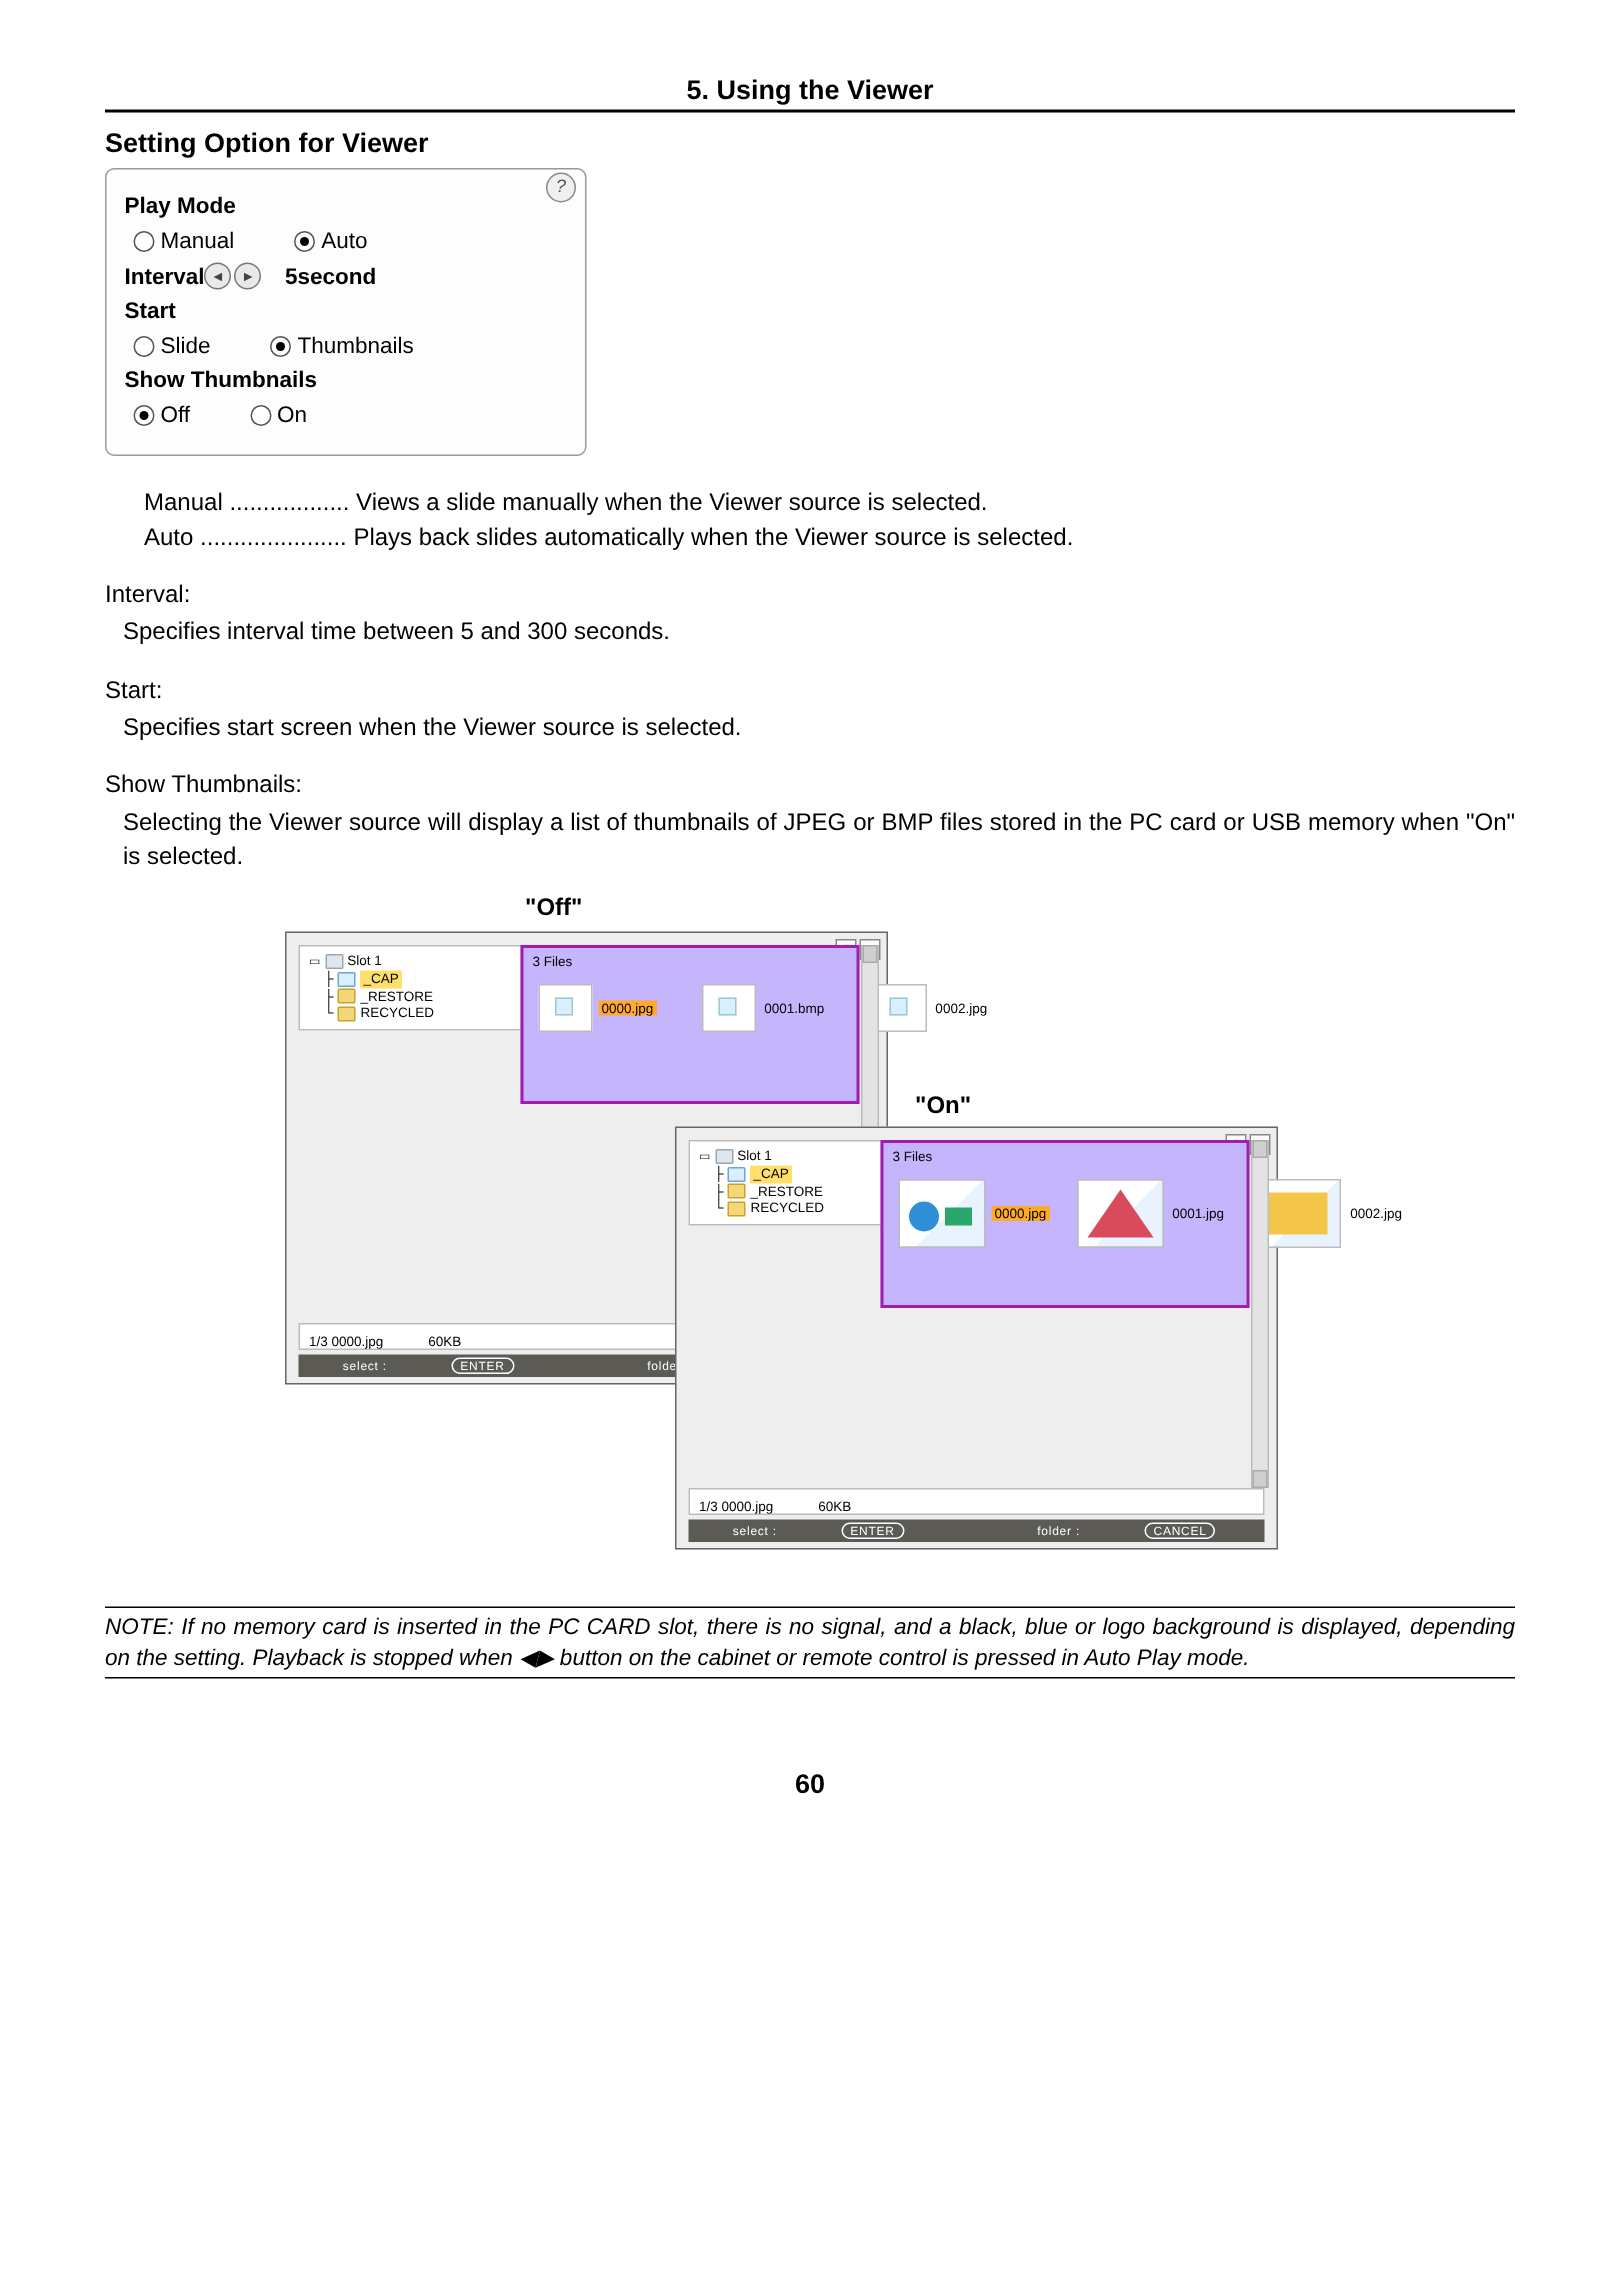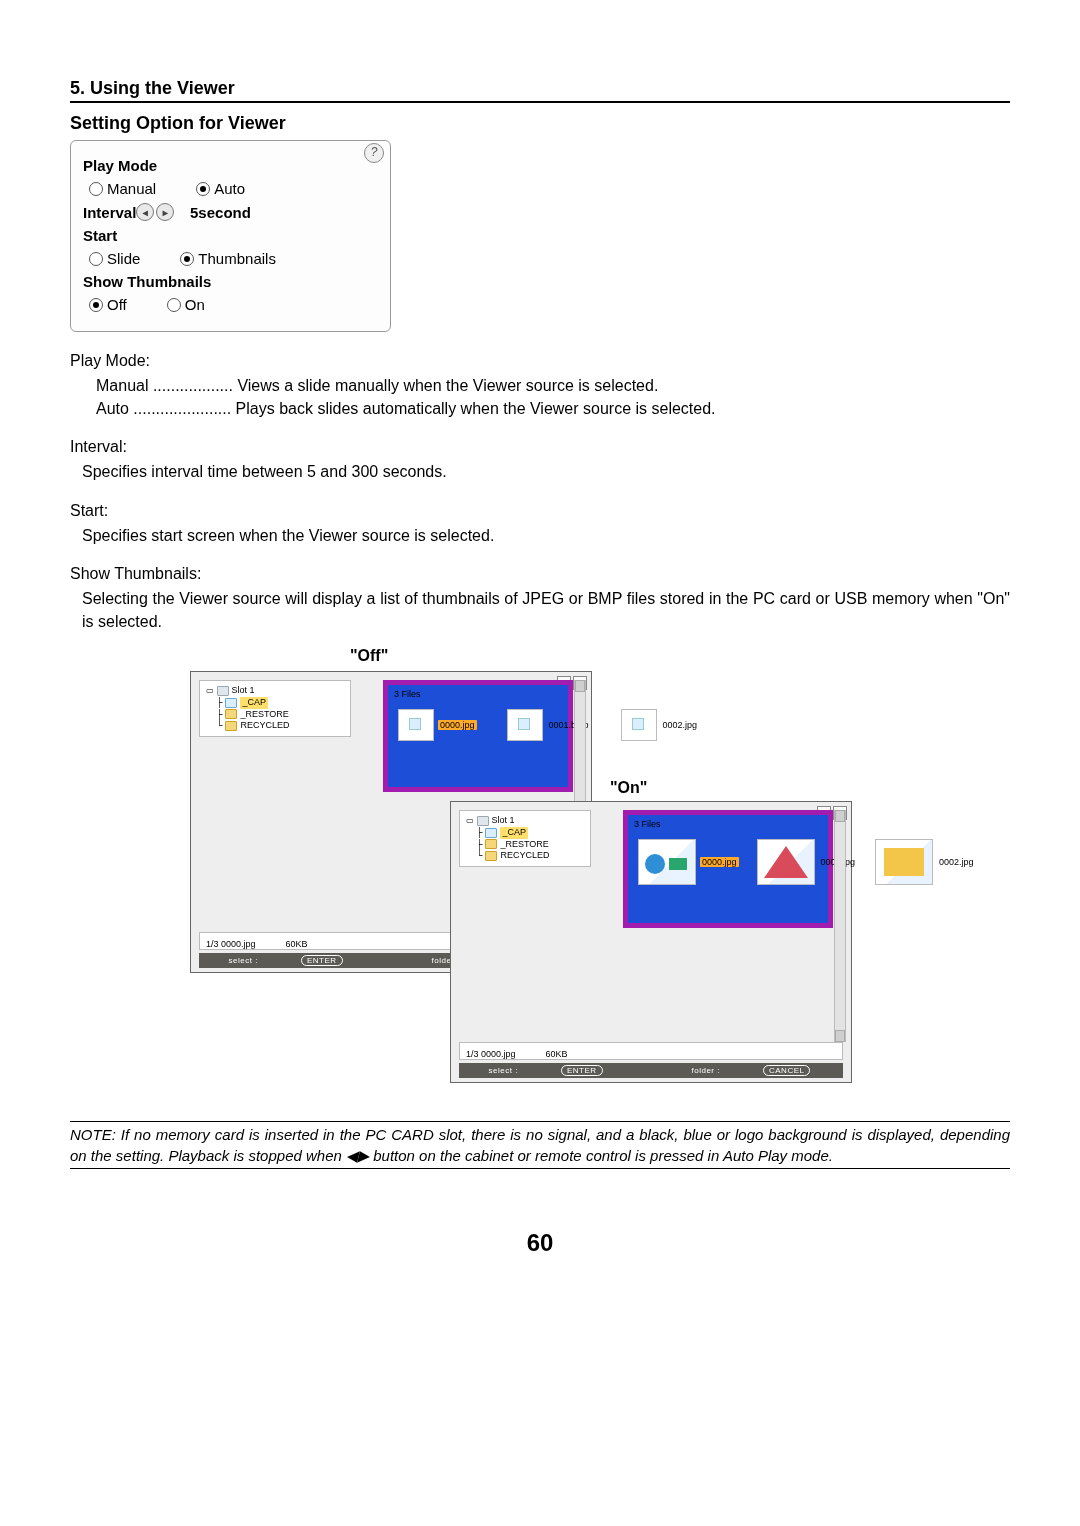--- a/index.html
+++ b/index.html
@@ -13,13 +13,12 @@
     box-sizing: border-box;
   }
   .chapter-head {
-    text-align: left;
+    text-align: center;
     font-weight: bold;
     font-size: 18px;
     border-bottom: 2px solid #000;
     padding-bottom: 2px;
     margin-bottom: 10px;
-    margin-top: 28px;
   }
   .section-title {
     font-weight: bold;

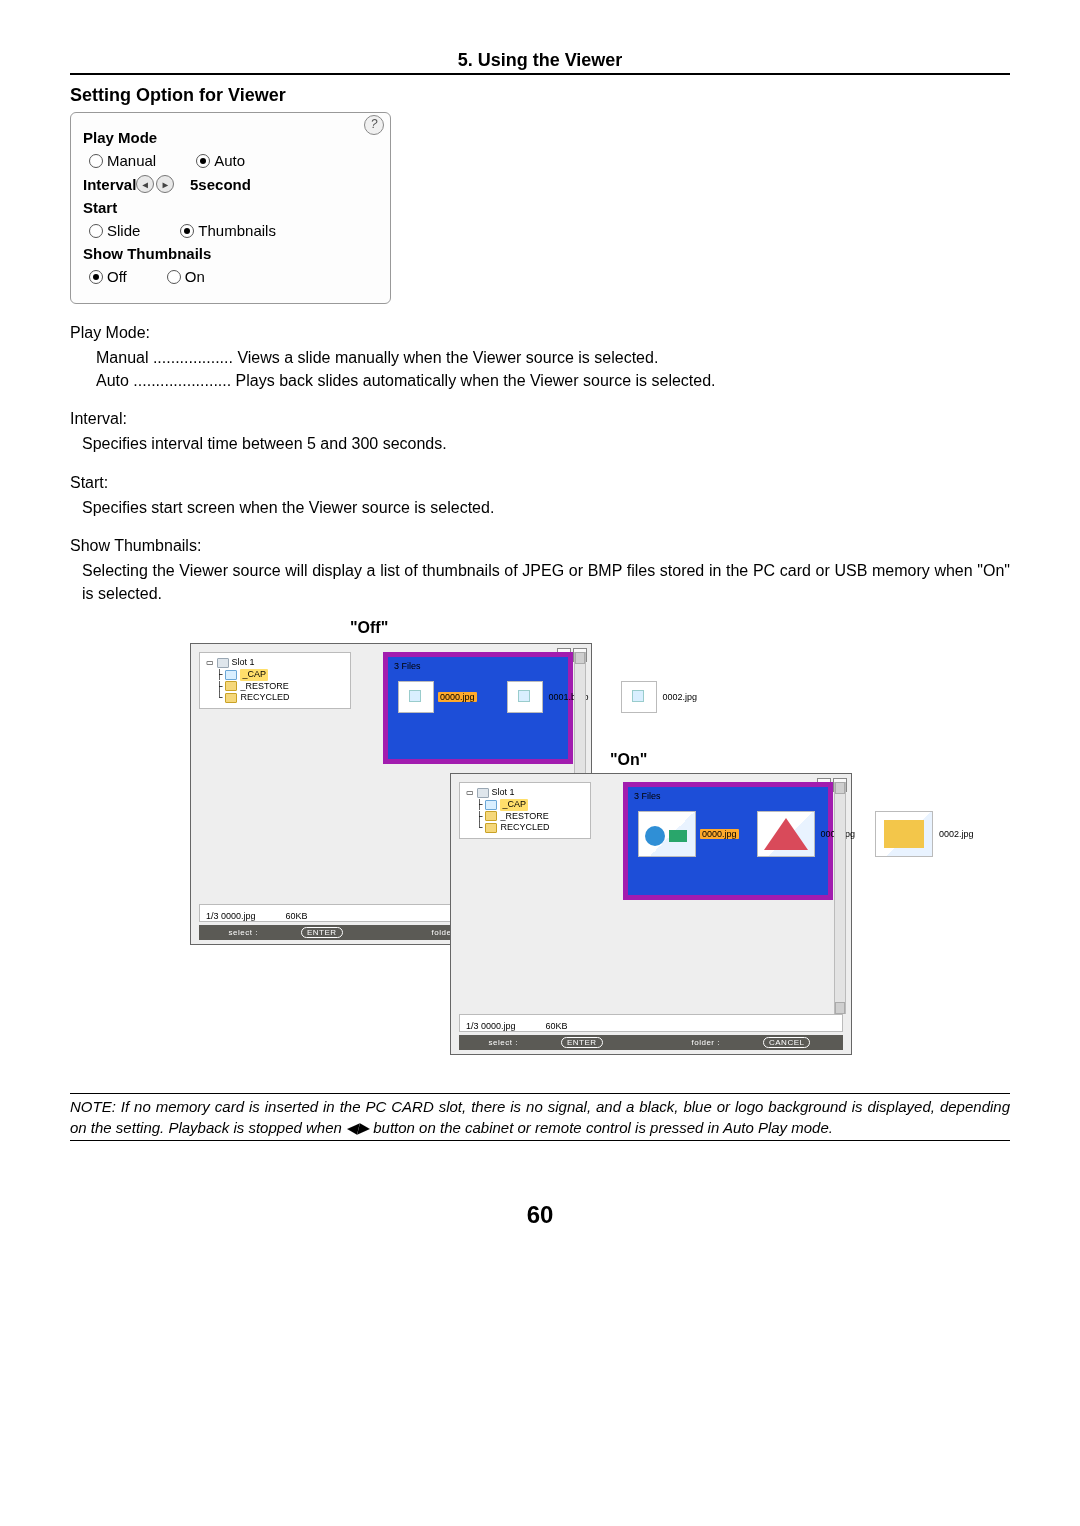--- a/index.html
+++ b/index.html
@@ -300,7 +300,6 @@
 </div>
 
 <div class="def-block">
-  <div class="def-title">Play Mode:</div>
   <div class="def-line">Manual .................. Views a slide manually when the Viewer source is selected.</div>
   <div class="def-line">Auto ...................... Plays back slides automatically when the Viewer source is selected.</div>
 </div>

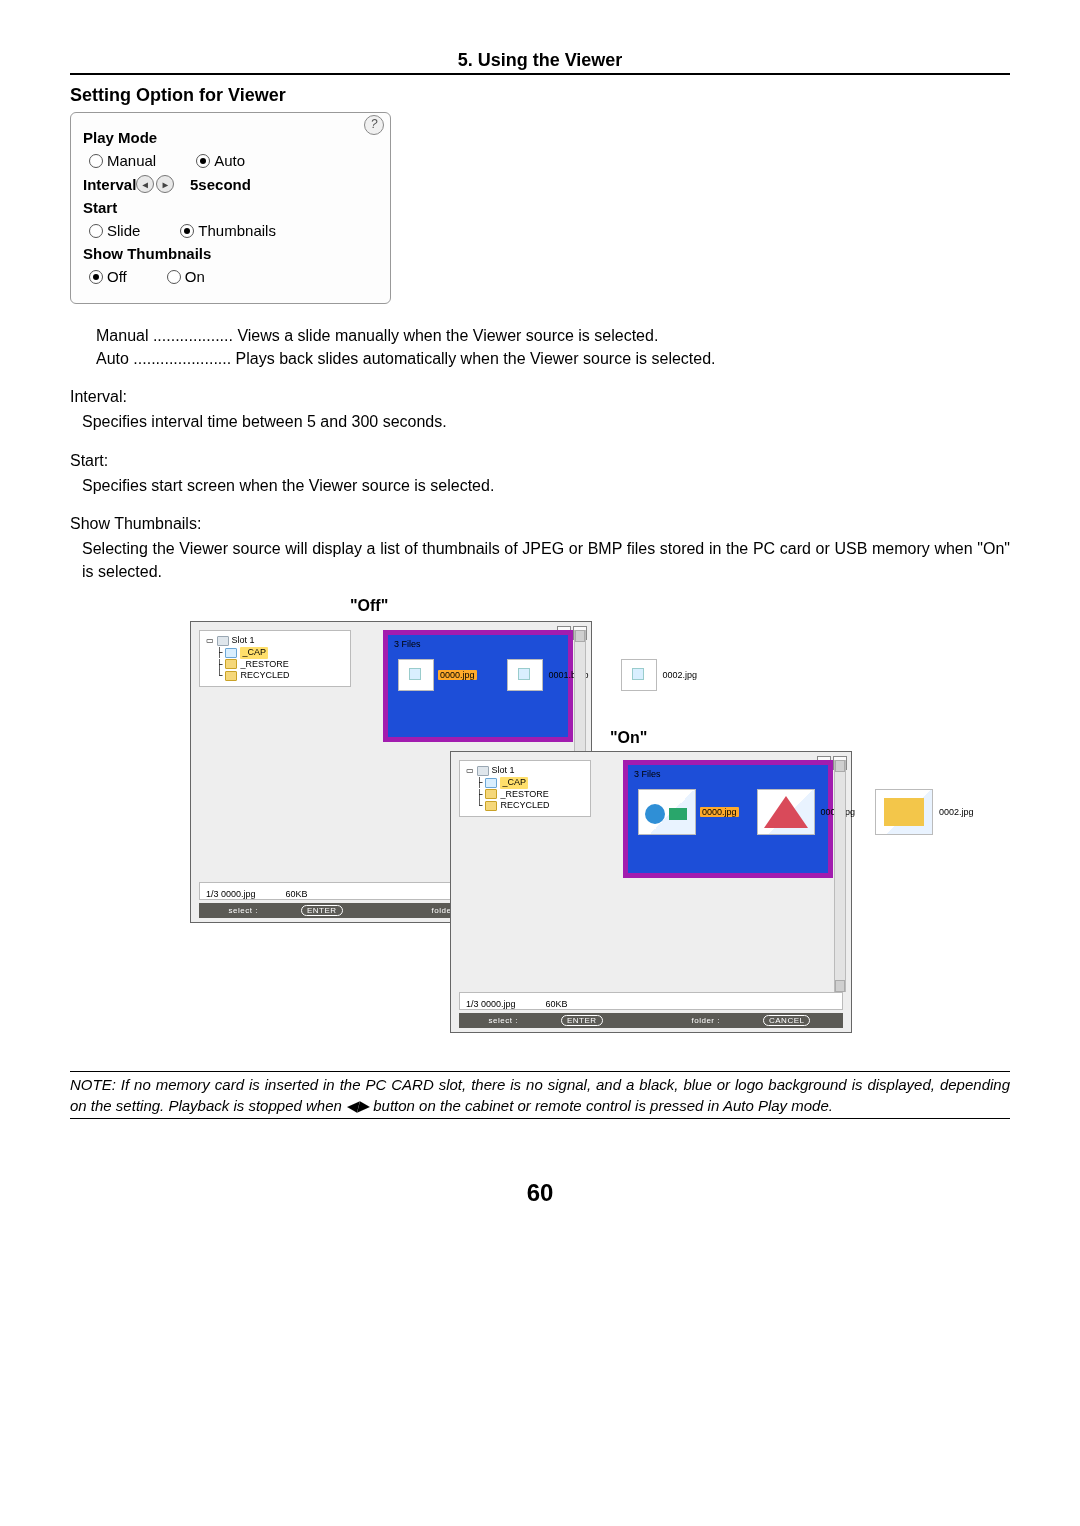--- a/index.html
+++ b/index.html
@@ -139,11 +139,10 @@
   .viewer .thumbs {
     position: absolute;
     top: 8px; left: 156px; right: 18px;
-    background: #1d4ed8;
-    border: 5px solid #a21caf;
+    background: #c4b5fd;
+    border: 2px solid #a21caf;
     padding: 4px 6px 8px 6px;
     font-size: 9px;
-    margin-left: 36px;
   }
   .thumbs .count { position: absolute; top: 4px; left: 6px; }
   .thumbs .grid {

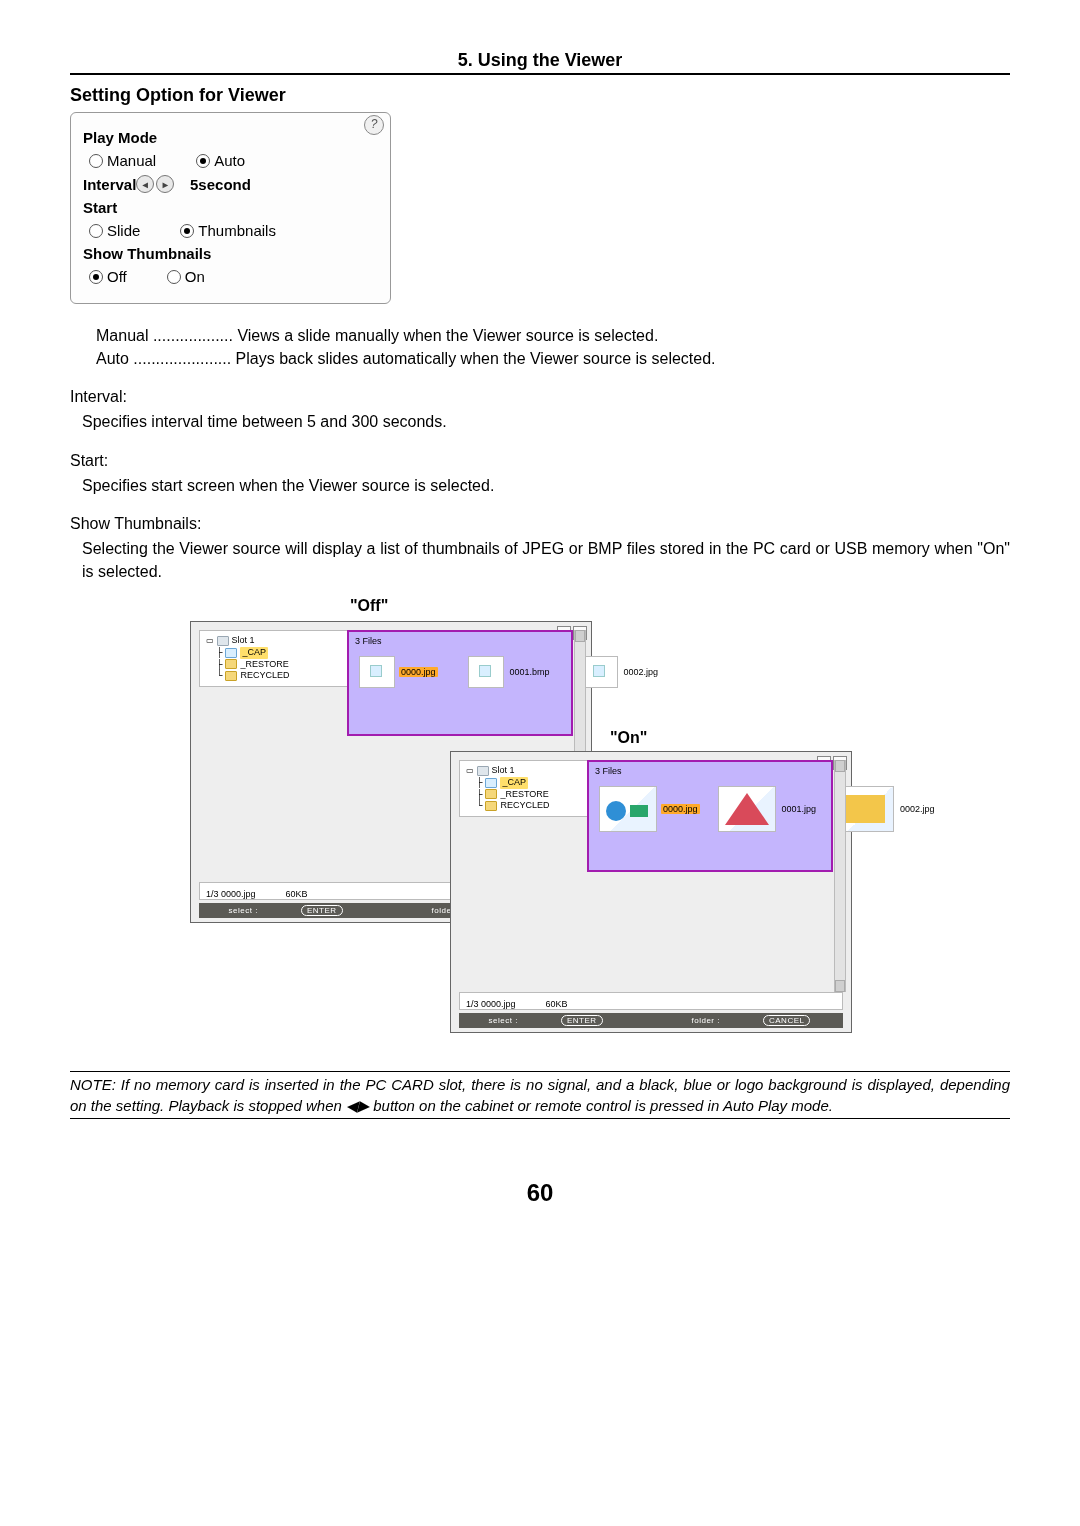--- a/index.html
+++ b/index.html
@@ -238,7 +238,7 @@
   .pagenum {
     text-align: center;
     font-weight: bold;
-    font-size: 24px;
+    font-size: 18px;
     margin-top: 60px;
   }
 </style>

